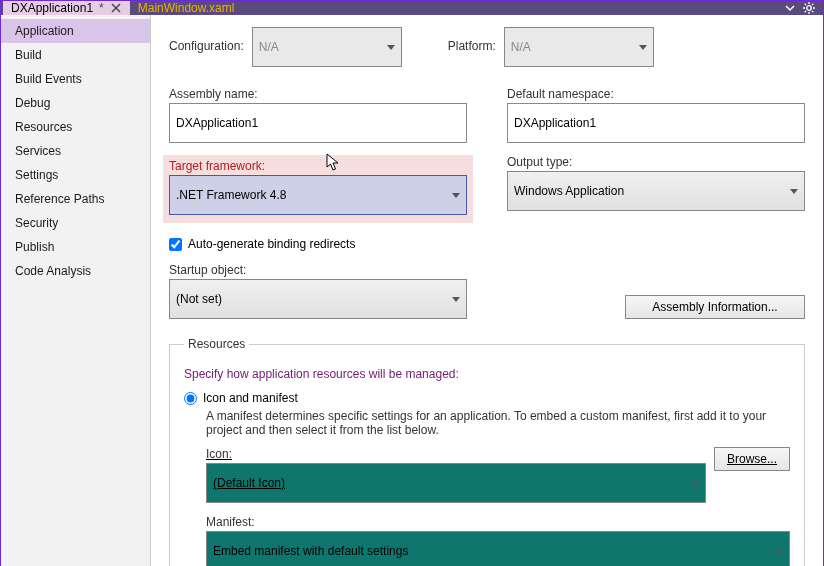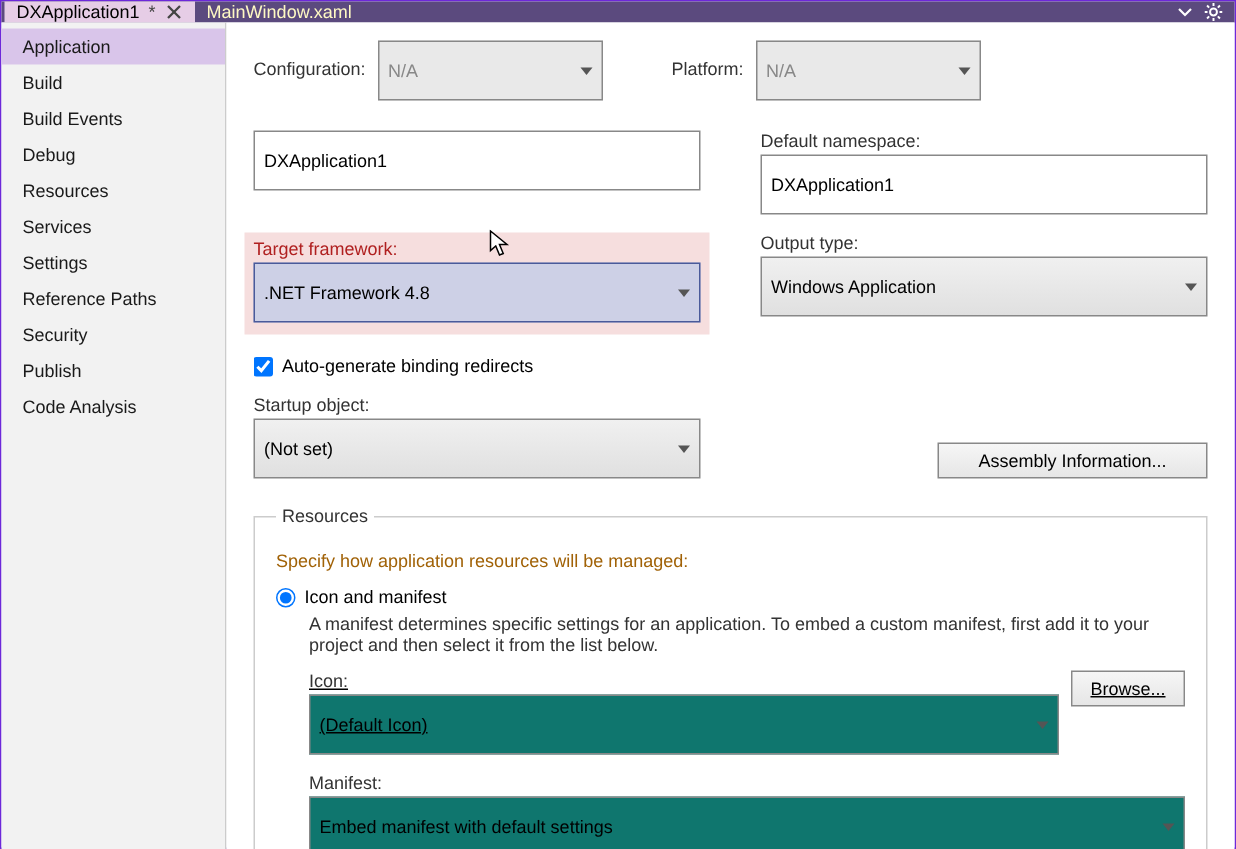--- a/index.html
+++ b/index.html
@@ -6,7 +6,7 @@
 body { width: 824px; height: 566px; background: #f5f5f5; overflow: hidden; }
 .window { width: 100%; height: 100%; border: 1px solid #6d28d9; display: flex; flex-direction: column; background: #fff; }
 .tab-bar { background: #5b4a7e; height: 26px; display: flex; align-items: stretch; padding-left: 2px; }
-.tab { display: inline-flex; align-items: center; padding: 0 8px; color: #fef9c3; gap: 6px; }
+.tab { display: inline-flex; align-items: center; padding: 0 8px; color: #eab308; gap: 6px; }
 .tab.active { background: #e6cde6; color: #000; }
 .tab .close { width: 12px; height: 12px; display: inline-flex; align-items: center; justify-content: center; }
 .tab-dirty { color: #444; }

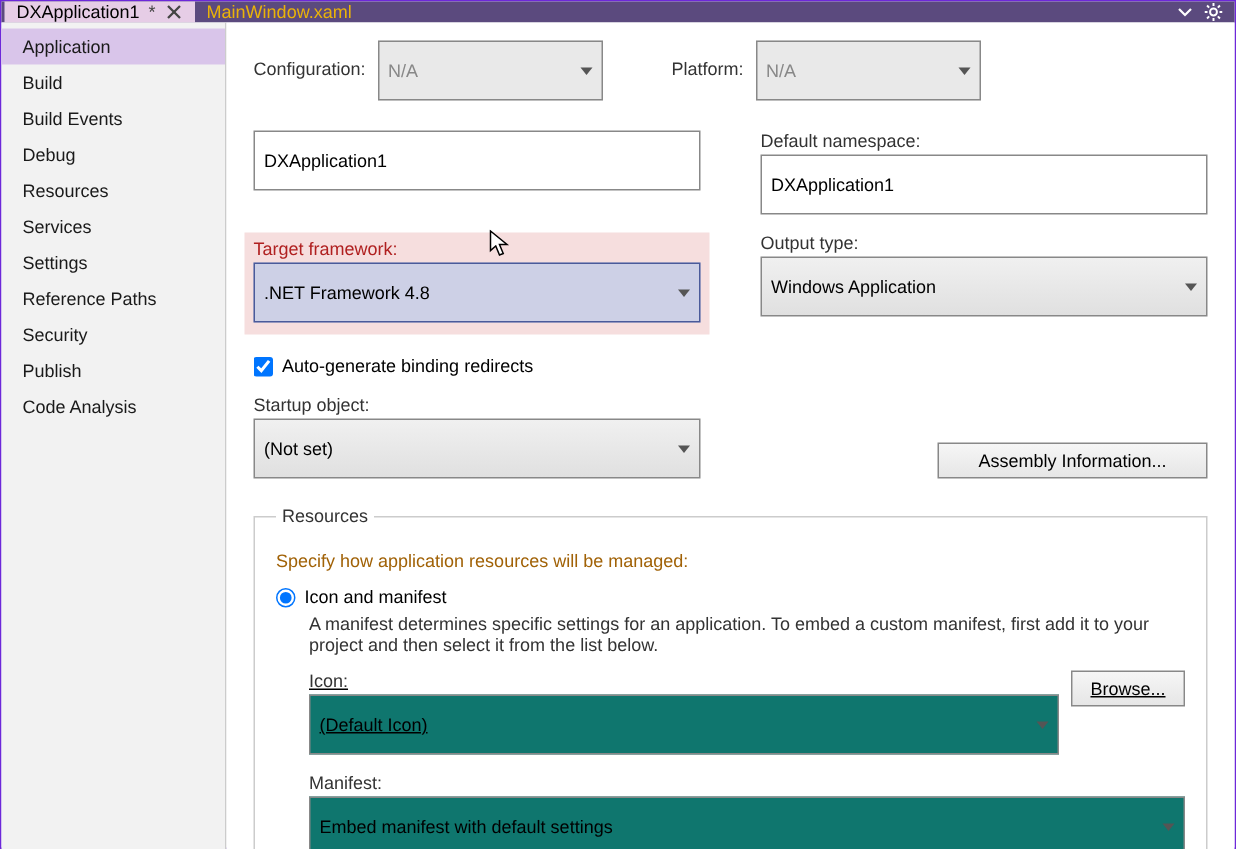--- a/index.html
+++ b/index.html
@@ -126,6 +126,7 @@
 
       <div class="row">
         <div class="field col">
+          <span class="label">Assembly name:</span>
           <input type="text" value="DXApplication1" style="">
         </div>
         <div class="field col">

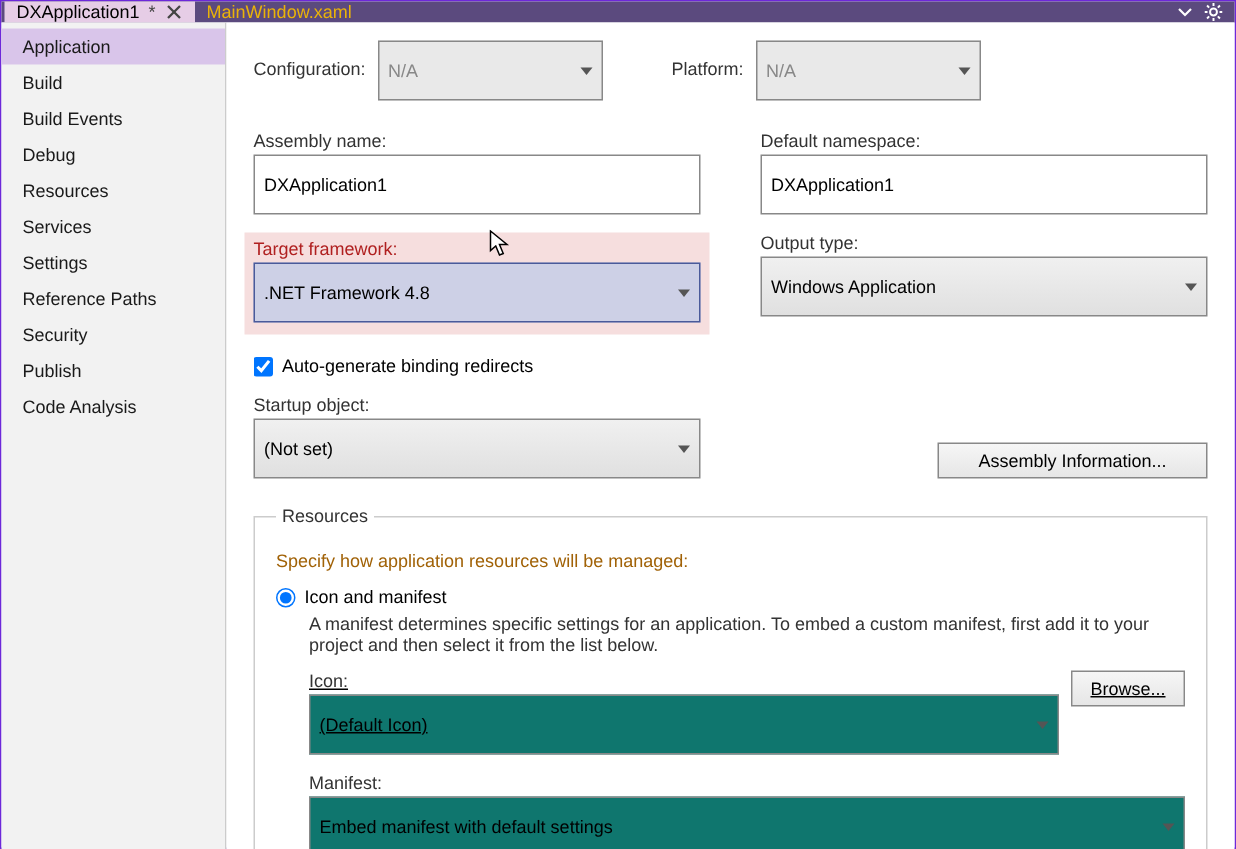--- a/index.html
+++ b/index.html
@@ -40,7 +40,7 @@
 .btn.disabled { color: #aaa; background: #eee; }
 fieldset.group { border: 1px solid #ccc; padding: 10px 14px 14px 14px; }
 fieldset.group legend { padding: 0 4px; color: #333; }
-.desc { margin: 6px 0 10px 0; color: #a16207; }
+.desc { margin: 6px 0 10px 0; color: #701a75; }
 .radio-row { display: flex; align-items: center; gap: 6px; margin-bottom: 4px; }
 .radio-row input { width: 13px; height: 13px; }
 .indent { margin-left: 22px; }

